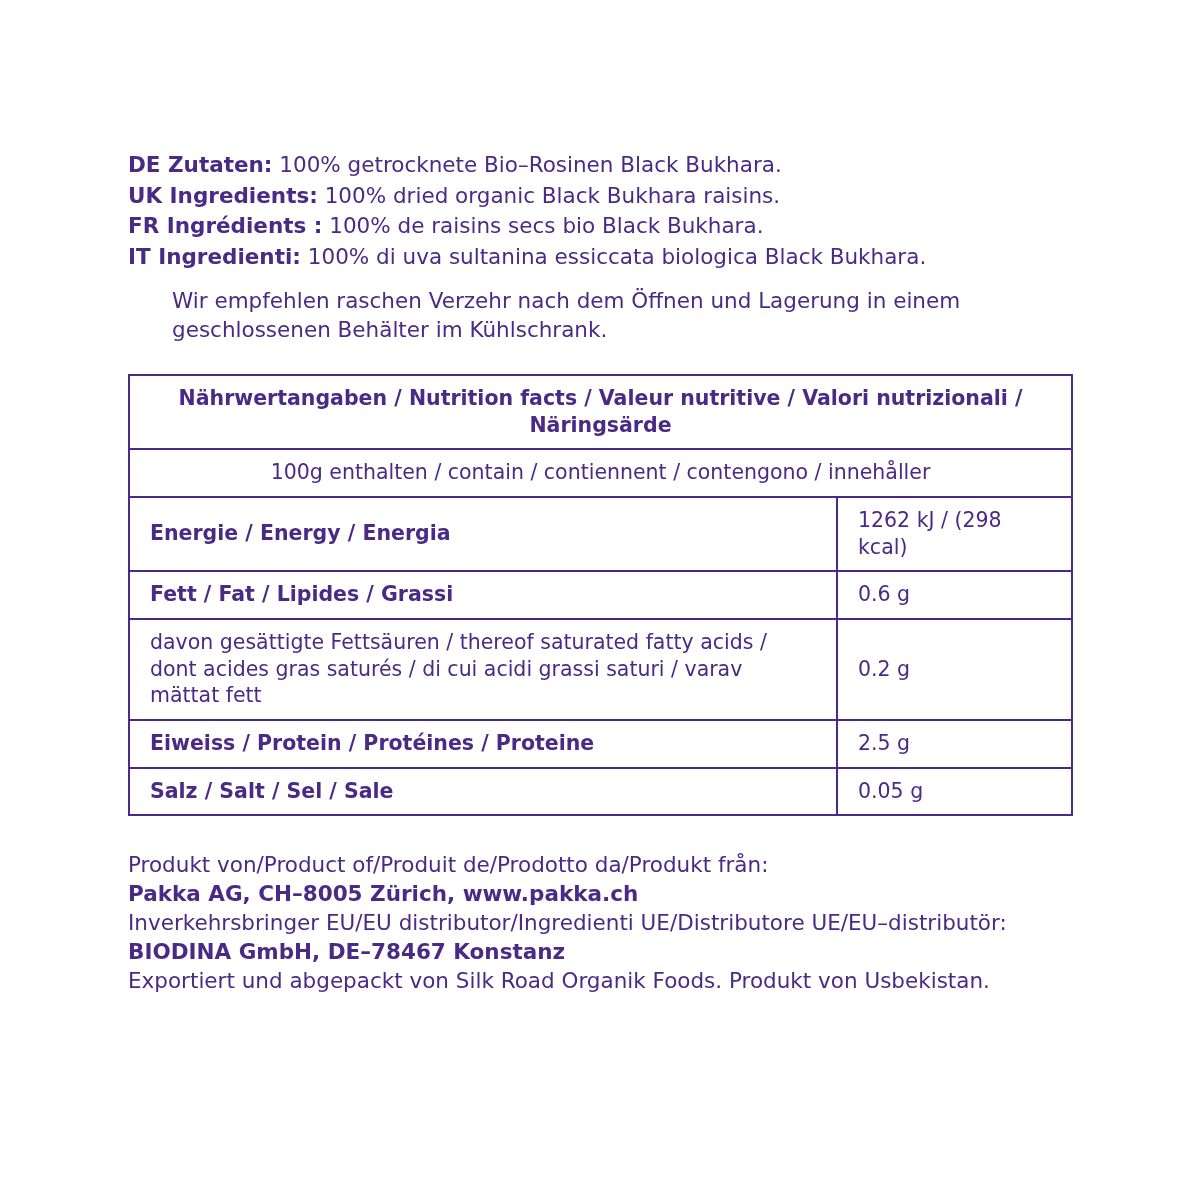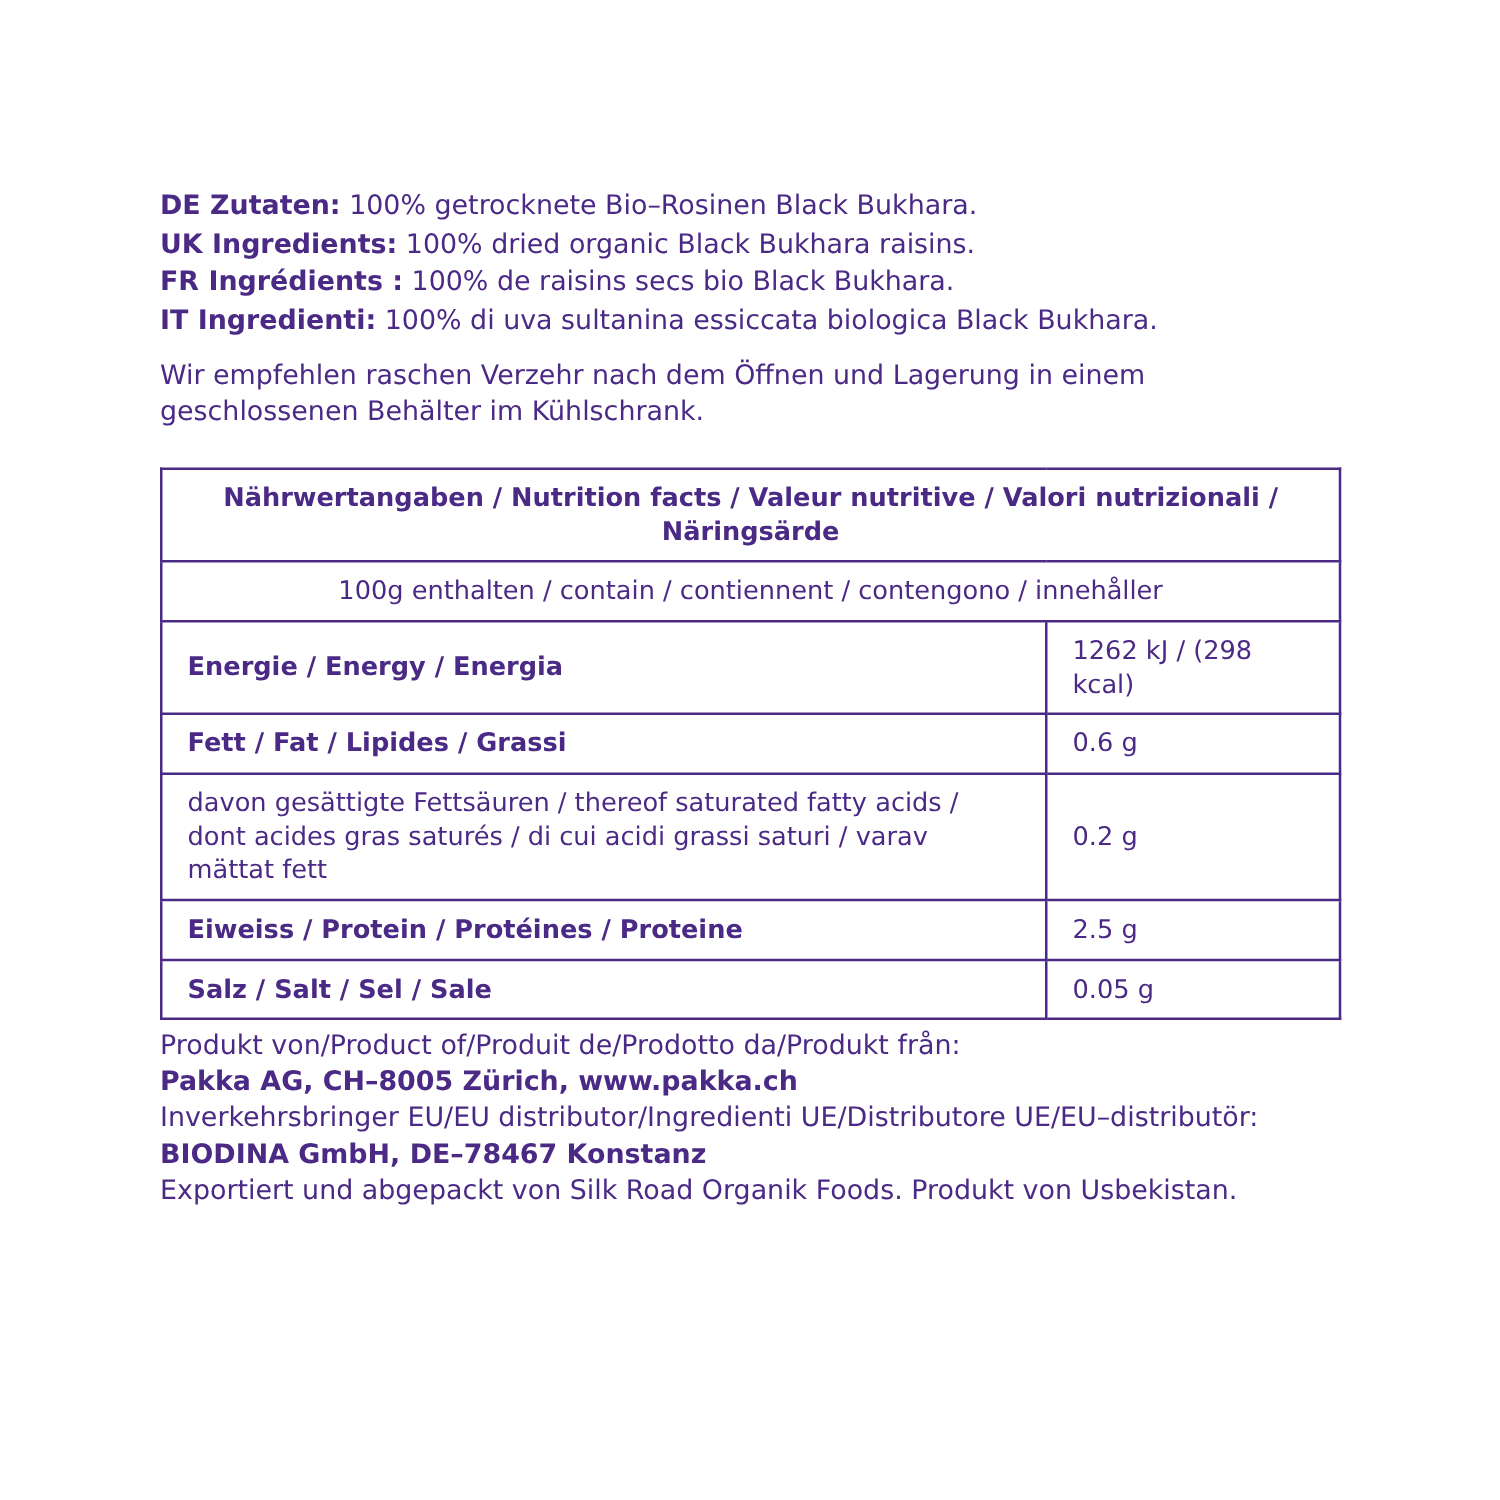--- a/index.html
+++ b/index.html
@@ -38,6 +38,7 @@
     line-height: 1.35;
     color: #4b2a86;
     max-width: 860px;
+    margin-left: 44px;
   }
   table.nutrition {
     margin-top: 30px;

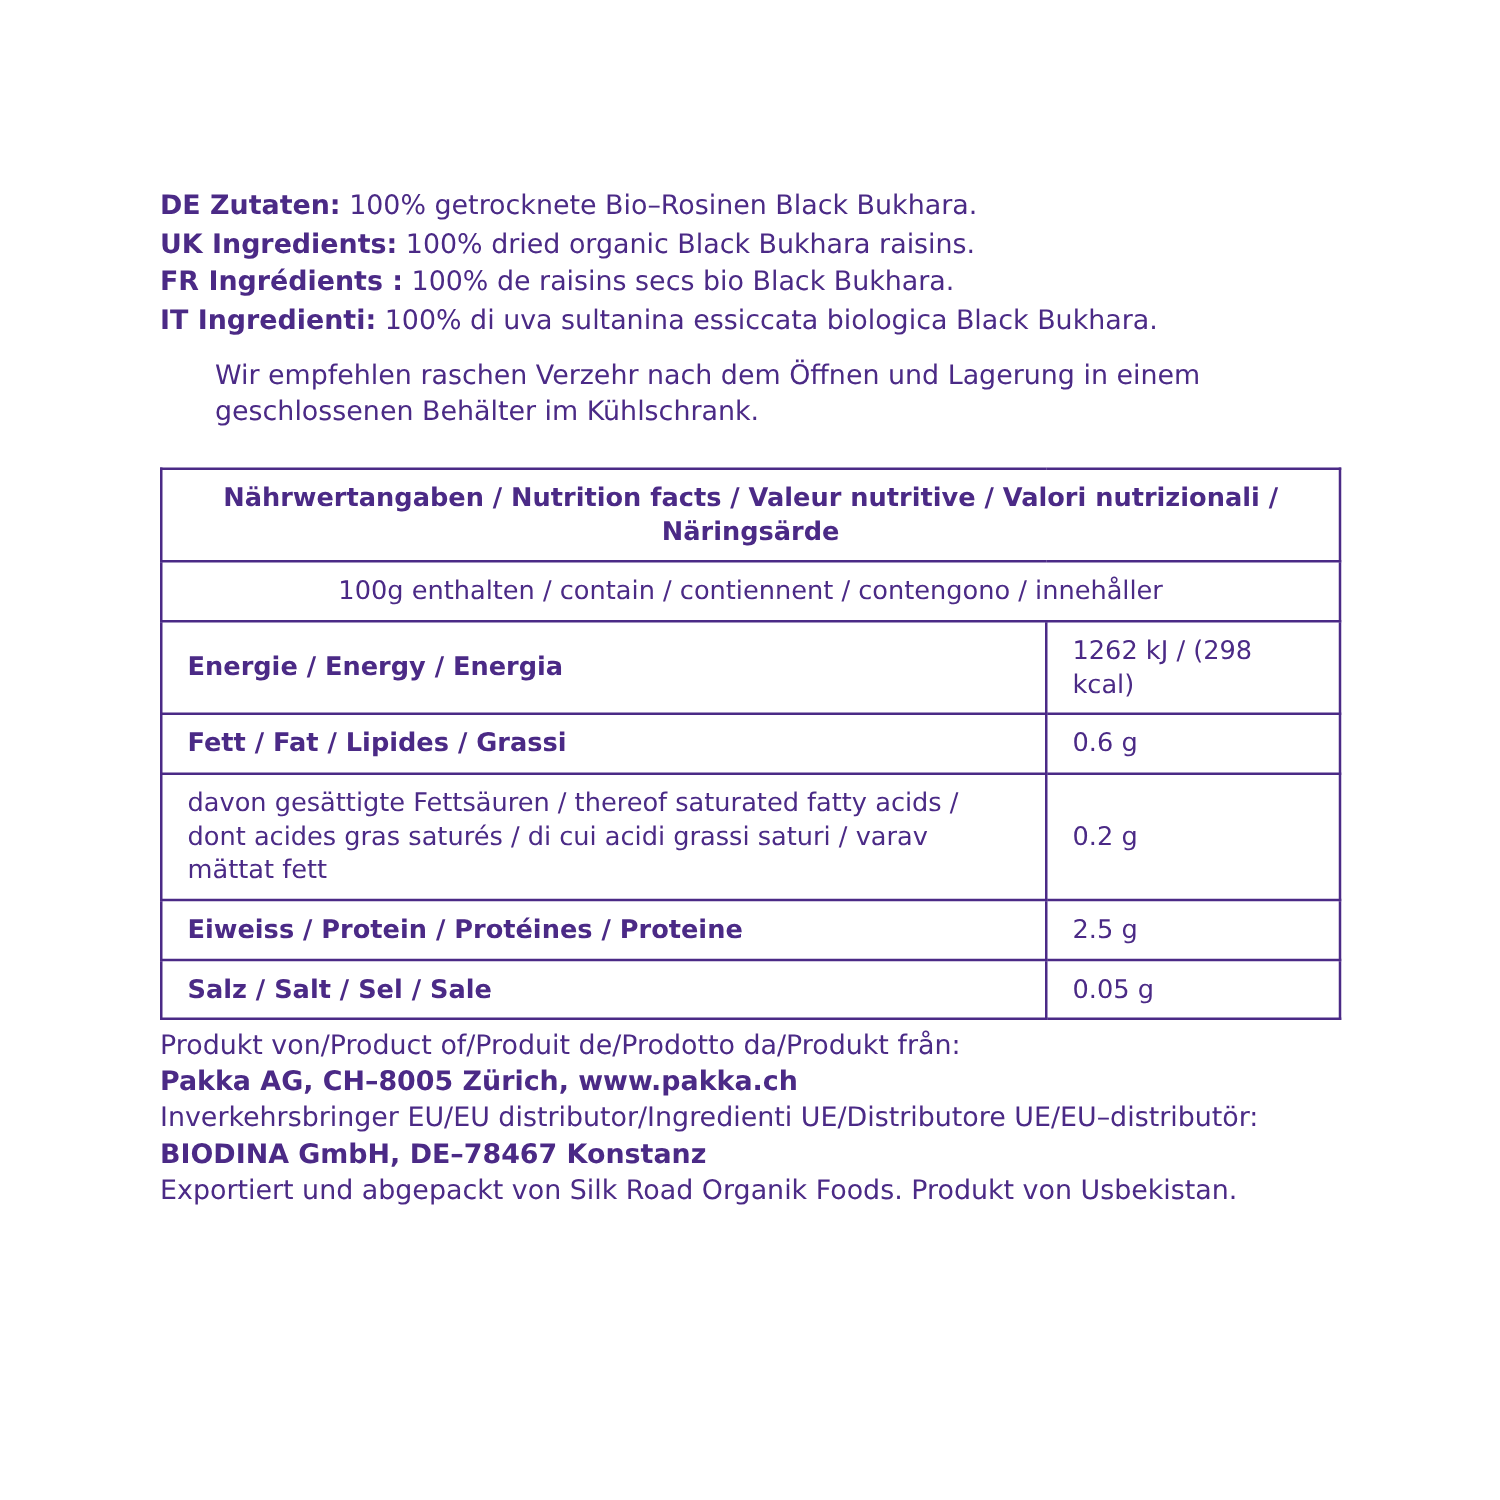--- a/index.html
+++ b/index.html
@@ -73,7 +73,7 @@
     padding-left: 18px;
   }
   .footer-block {
-    margin-top: 6px;
+    margin-top: 34px;
     font-size: 21.5px;
     line-height: 1.35;
     color: #4b2a86;

